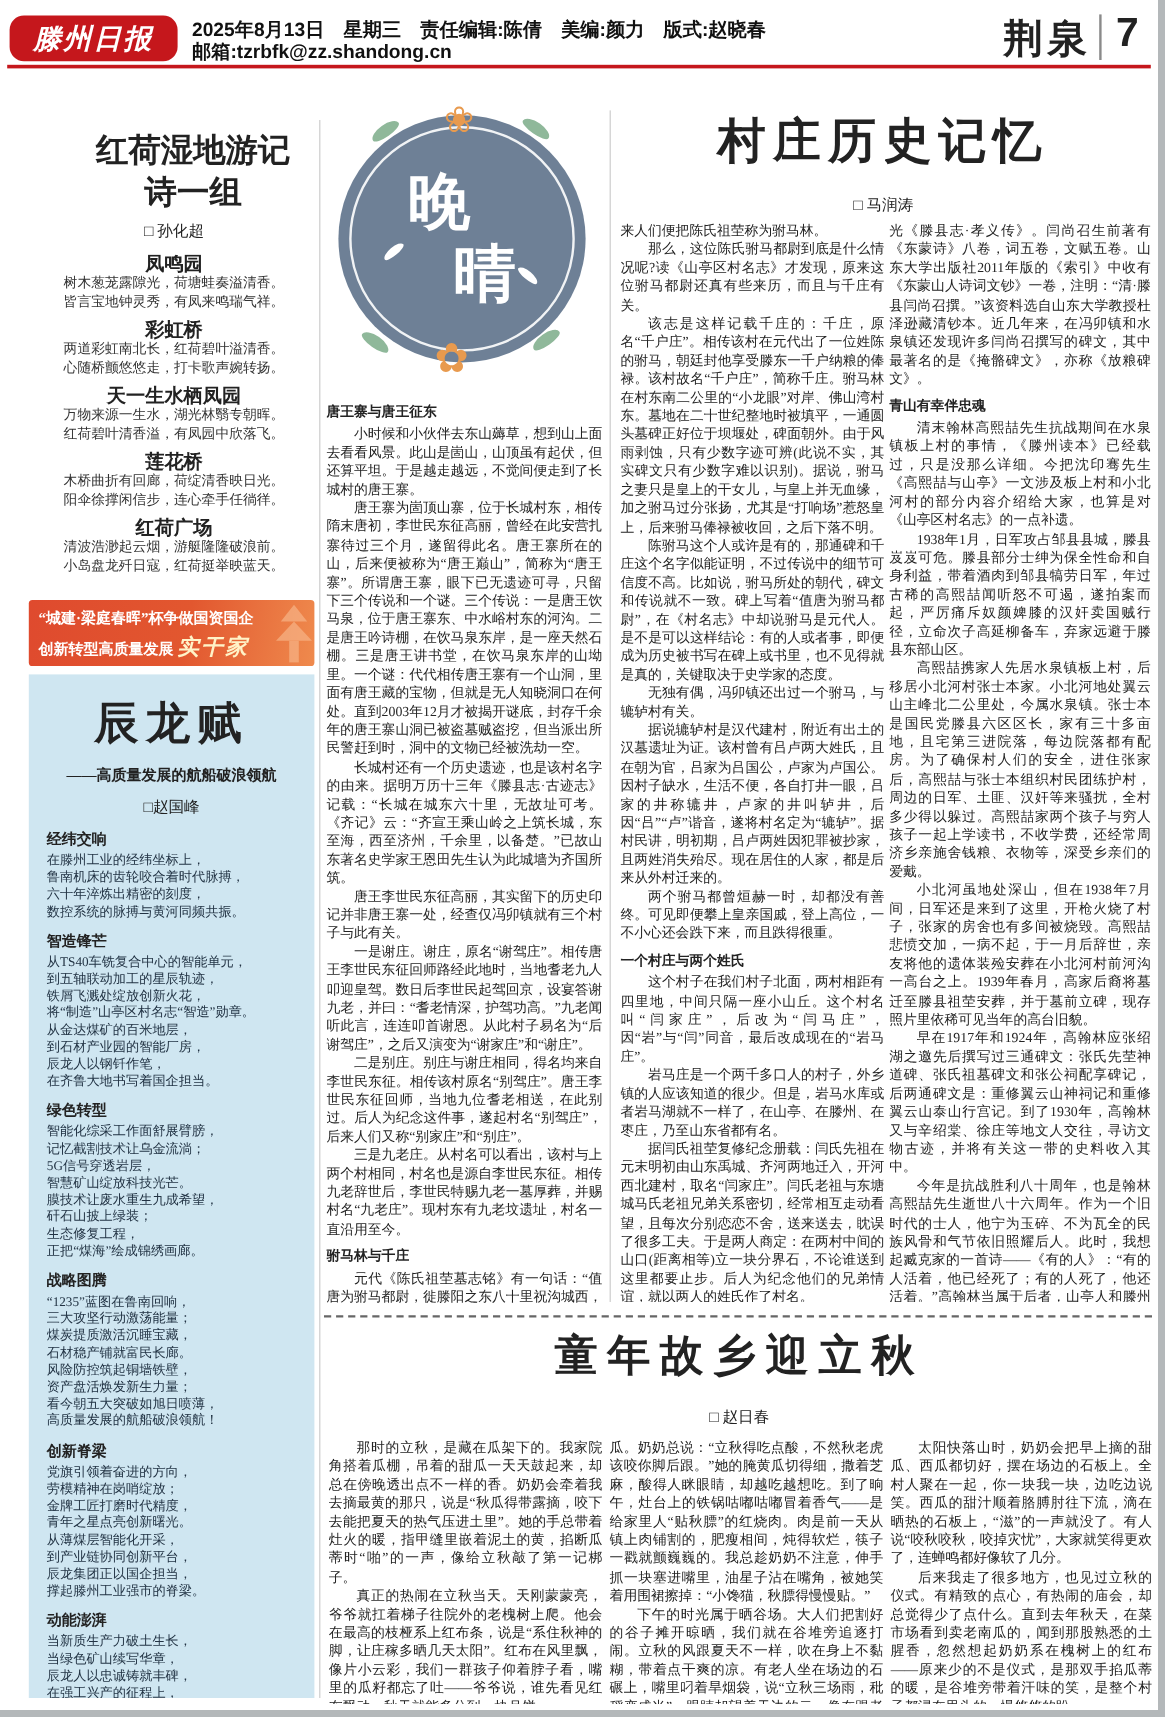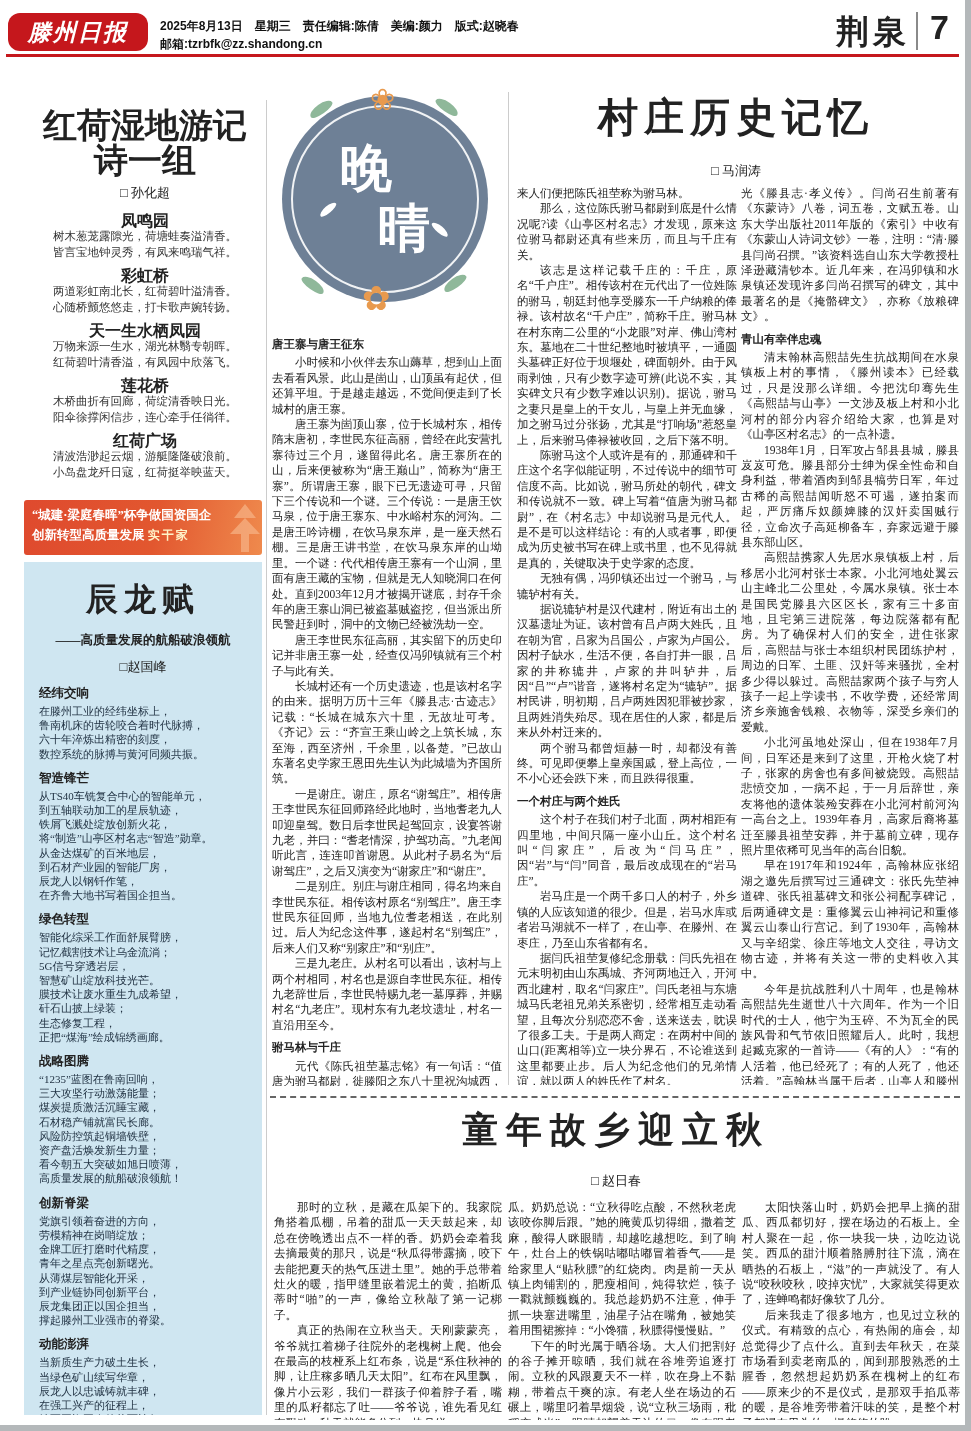--- a/index.html
+++ b/index.html
@@ -10,7 +10,7 @@
         display:flex;align-items:center;justify-content:center;}
   .logo span{color:#fff;font-size:23px;font-weight:bold;font-style:italic;letter-spacing:2px;}
   .hinfo{position:absolute;left:160px;top:17px;font-family:"Liberation Sans",sans-serif;
-         font-size:12px;font-weight:bold;color:#111;line-height:18px;}
+         font-size:16px;font-weight:bold;color:#111;line-height:18px;}
   .sect{position:absolute;left:836px;top:10px;font-size:33px;font-weight:bold;letter-spacing:4px;}
   .hdiv{position:absolute;left:916px;top:12px;width:2px;height:38px;background:#8a8a8a;}
   .pnum{position:absolute;left:930px;top:8px;font-size:34px;font-weight:bold;font-family:"Liberation Sans",sans-serif;}

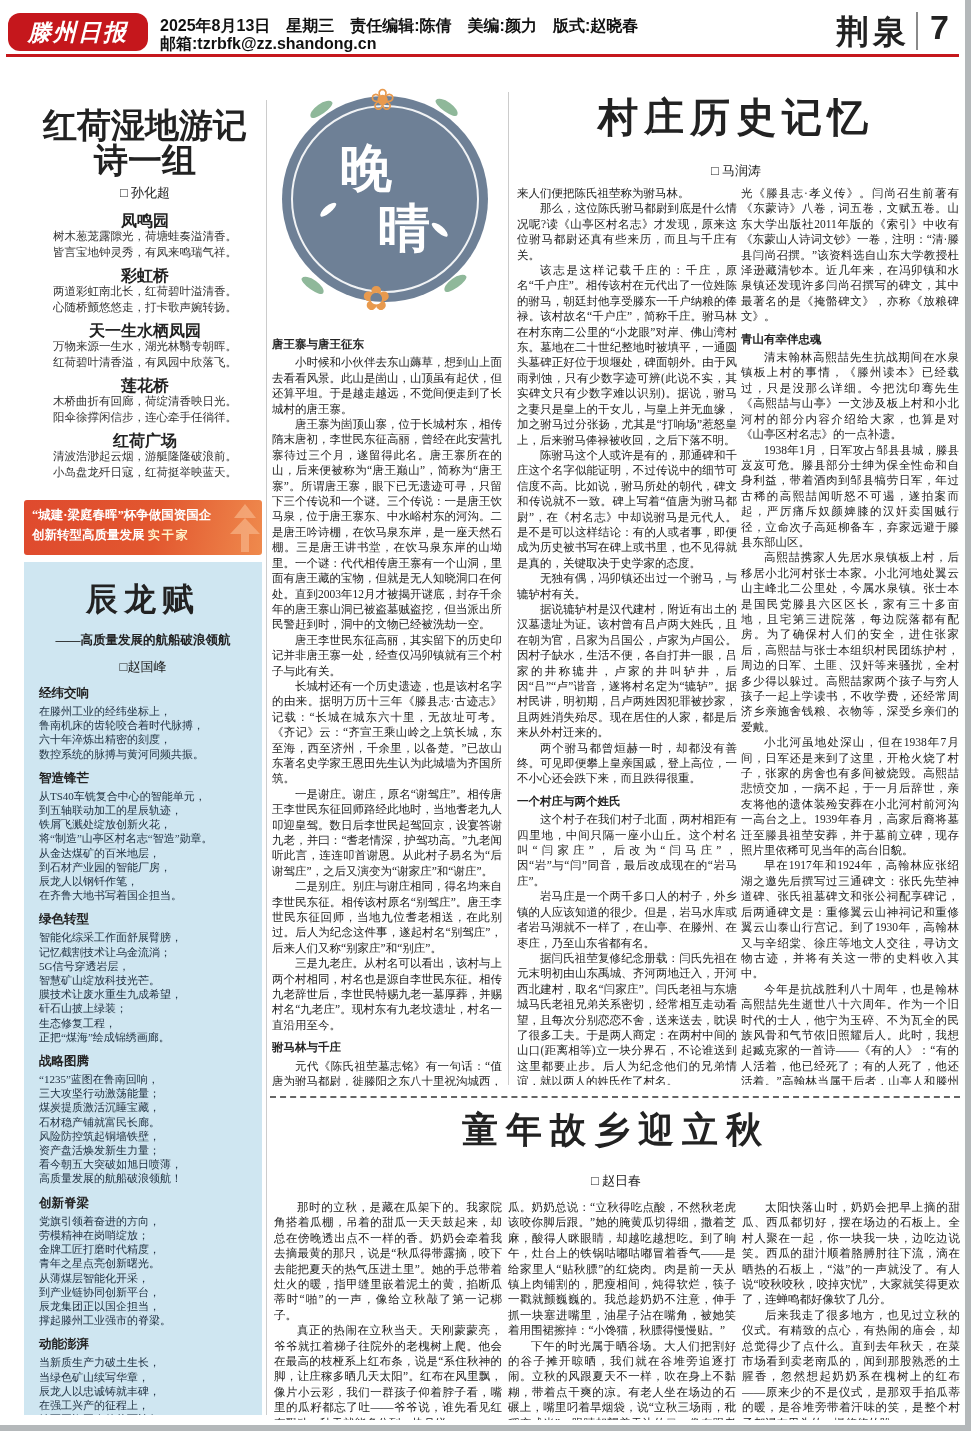--- a/index.html
+++ b/index.html
@@ -16,8 +16,8 @@
   .pnum{position:absolute;left:930px;top:8px;font-size:34px;font-weight:bold;font-family:"Liberation Sans",sans-serif;}
   .redrule{position:absolute;left:6px;top:54px;width:953px;height:3px;background:#c5171c;}
   
-  .poemtitle{position:absolute;left:28px;top:108px;width:234px;text-align:center;
-             font-size:34px;font-weight:bold;line-height:35px;}
+  .poemtitle{position:absolute;left:44px;top:108px;width:234px;text-align:center;
+             font-size:27px;font-weight:bold;line-height:35px;}
   .poemauthor{position:absolute;left:28px;top:184px;width:234px;text-align:center;font-size:13px;}
   .poems{position:absolute;left:28px;top:212px;width:234px;height:286px;overflow:hidden;}
   .poem{margin-bottom:7px;text-align:center;}

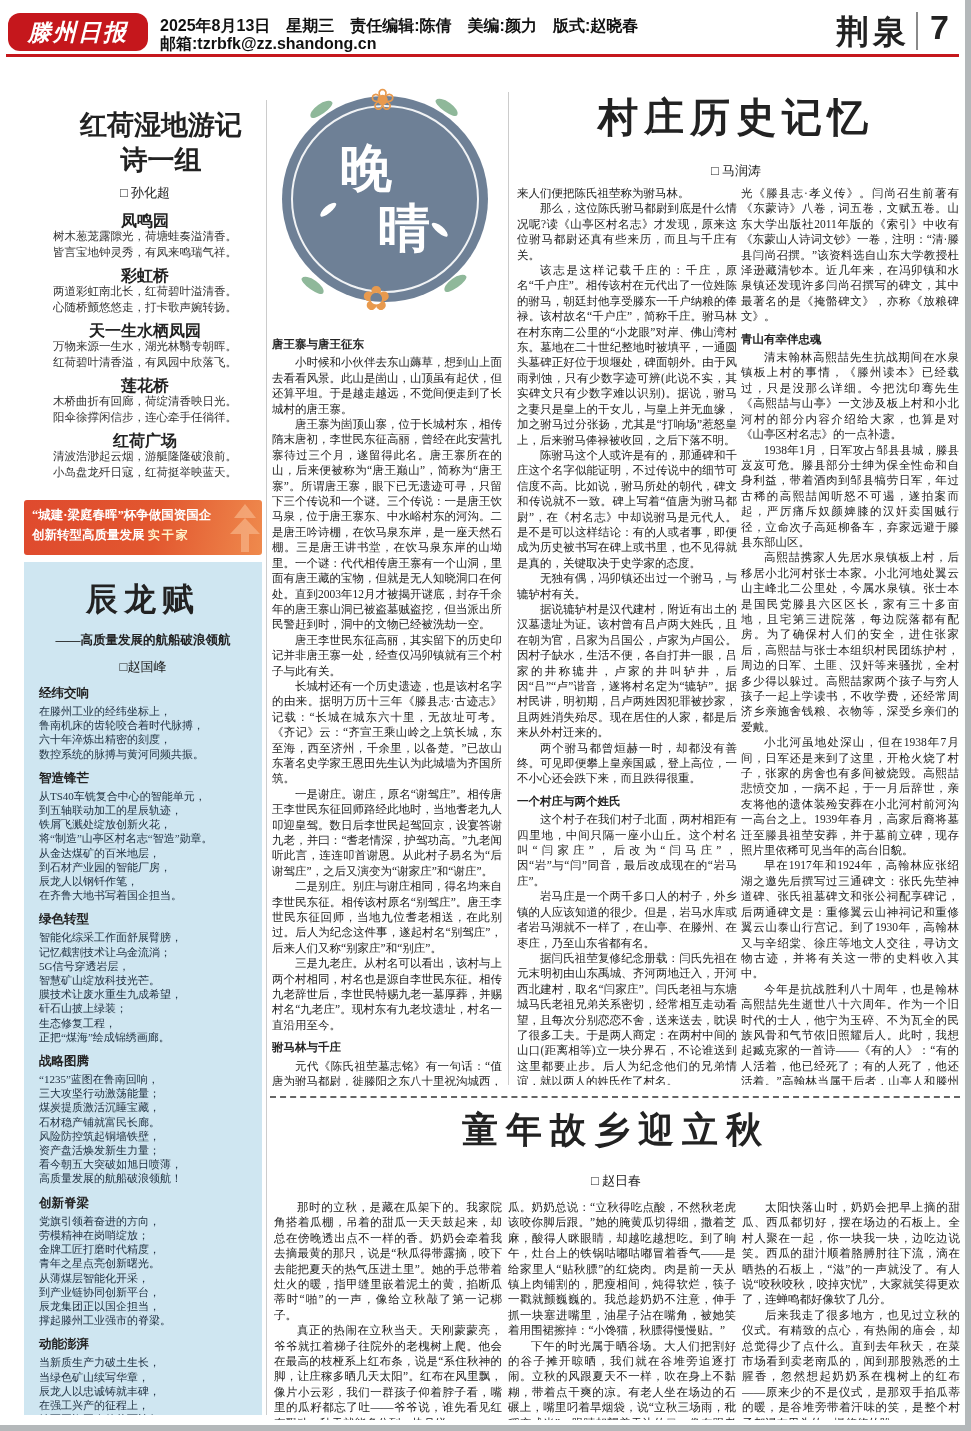--- a/index.html
+++ b/index.html
@@ -27,7 +27,7 @@
           background:linear-gradient(100deg,#df4a2e 0%,#e2572f 55%,#ef8a4d 100%);overflow:hidden;}
   .banner .b1{margin:7px 8px 0;color:#fff;font-weight:bold;font-size:12.5px;}
   .banner .b2{margin:3px 8px 0;color:#fff;font-weight:bold;font-size:12.5px;}
-  .banner .script{font-size:12px;color:#fff3c8;letter-spacing:2px;}
+  .banner .script{font-size:18px;font-style:italic;color:#fff3c8;letter-spacing:2px;}
   .pagoda{position:absolute;right:6px;top:4px;width:0;height:0;opacity:.75;
           border-left:11px solid transparent;border-right:11px solid transparent;border-bottom:14px solid #f6b183;}
   .pagoda:after{content:"";position:absolute;left:-15px;top:14px;width:0;height:0;

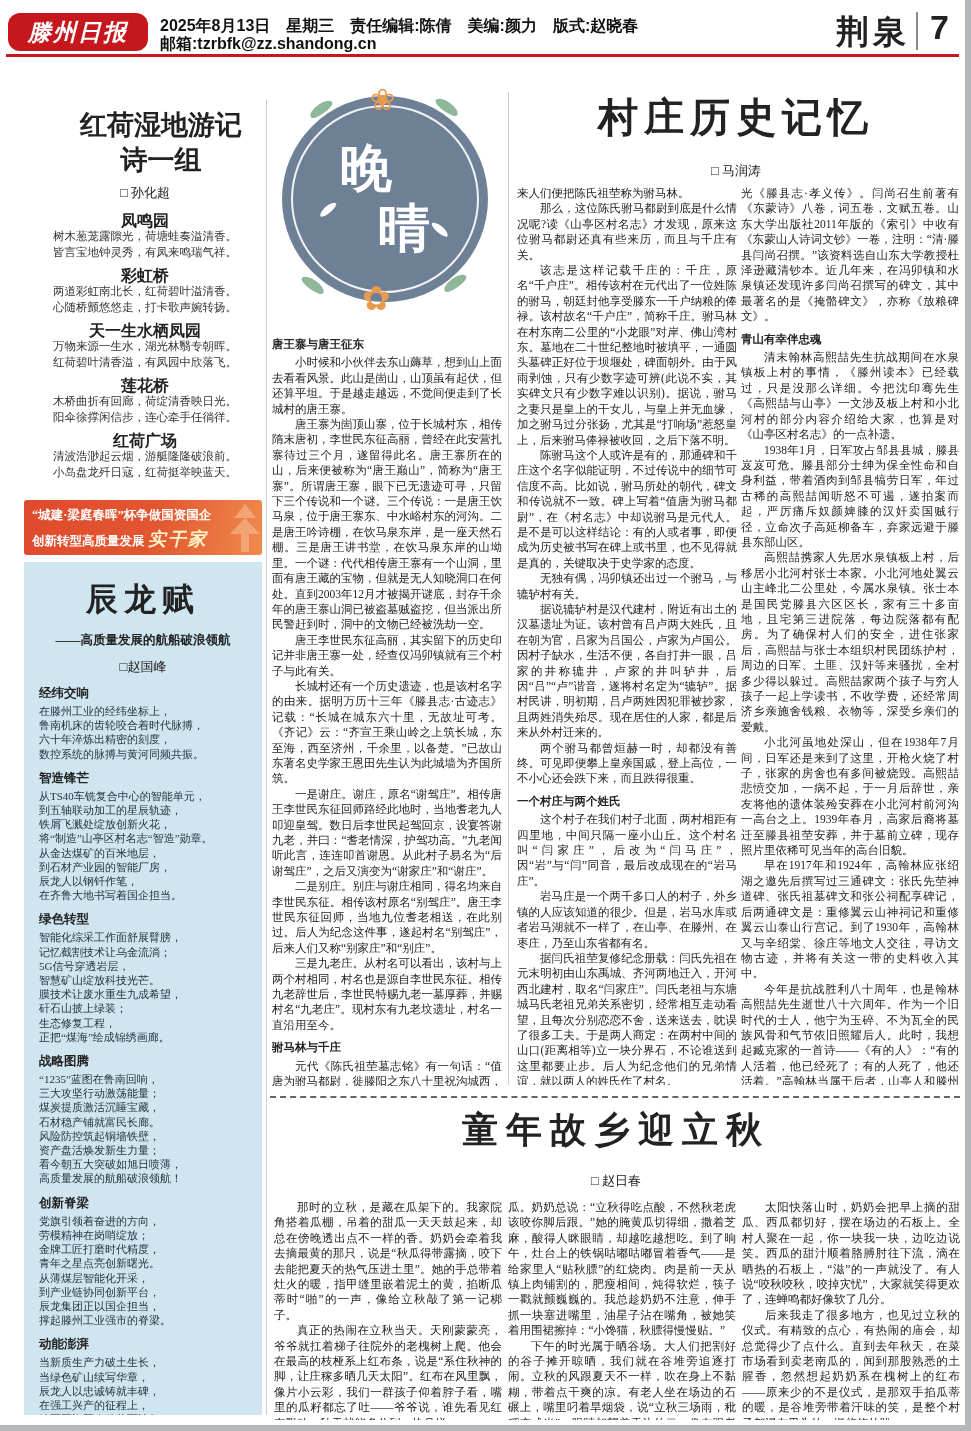--- a/index.html
+++ b/index.html
@@ -34,7 +34,7 @@
           border-left:15px solid transparent;border-right:15px solid transparent;border-bottom:16px solid #f6b183;}
   .pagoda:before{content:"";position:absolute;left:-4px;top:30px;width:8px;height:18px;background:#f6b183;}
   .fubox{position:absolute;left:24px;top:562px;width:238px;height:853px;background:#cfe6f1;overflow:hidden;}
-  .fu-title{text-align:center;font-size:32px;font-weight:bold;margin-top:16px;letter-spacing:6px;}
+  .fu-title{text-align:center;font-size:37px;font-weight:bold;margin-top:16px;letter-spacing:6px;}
   .fu-sub{text-align:center;font-size:12.5px;font-weight:bold;margin-top:10px;}
   .fu-author{text-align:center;font-size:13px;margin:9px 0 4px;}
   .stanzas{padding:0 15px;}

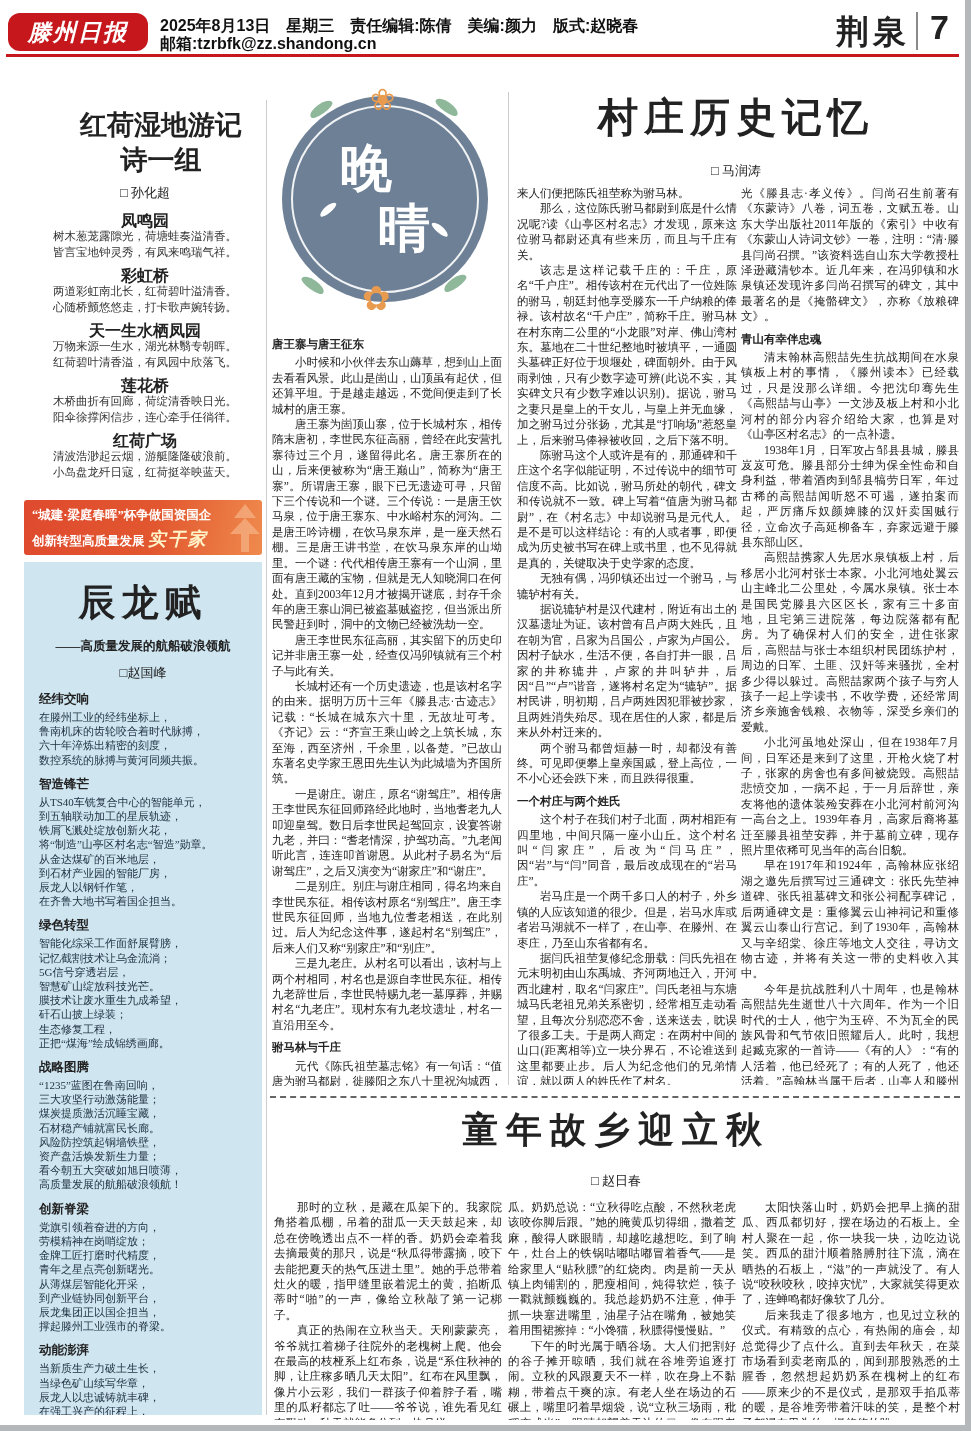--- a/index.html
+++ b/index.html
@@ -209,8 +209,8 @@
       <div class="t-h">唐王寨与唐王征东</div>
       <div class="t-p">小时候和小伙伴去东山薅草，想到山上面去看看风景。此山是崮山，山顶虽有起伏，但还算平坦。于是越走越远，不觉间便走到了长城村的唐王寨。</div>
       <div class="t-p">唐王寨为崮顶山寨，位于长城村东，相传隋末唐初，李世民东征高丽，曾经在此安营扎寨待过三个月，遂留得此名。唐王寨所在的山，后来便被称为“唐王巅山”，简称为“唐王寨”。所谓唐王寨，眼下已无遗迹可寻，只留下三个传说和一个谜。三个传说：一是唐王饮马泉，位于唐王寨东、中水峪村东的河沟。二是唐王吟诗棚，在饮马泉东岸，是一座天然石棚。三是唐王讲书堂，在饮马泉东岸的山坳里。一个谜：代代相传唐王寨有一个山洞，里面有唐王藏的宝物，但就是无人知晓洞口在何处。直到2003年12月才被揭开谜底，封存千余年的唐王寨山洞已被盗墓贼盗挖，但当派出所民警赶到时，洞中的文物已经被洗劫一空。</div>
+      <div class="t-p">长城村还有一个历史遗迹，也是该村名字的由来。据明万历十三年《滕县志·古迹志》记载：“长城在城东六十里，无故址可考。《齐记》云：“齐宣王乘山岭之上筑长城，东至海，西至济州，千余里，以备楚。”已故山东著名史学家王恩田先生认为此城墙为齐国所筑。</div>
       <div class="t-p">唐王李世民东征高丽，其实留下的历史印记并非唐王寨一处，经查仅冯卯镇就有三个村子与此有关。</div>
-      <div class="t-p">长城村还有一个历史遗迹，也是该村名字的由来。据明万历十三年《滕县志·古迹志》记载：“长城在城东六十里，无故址可考。《齐记》云：“齐宣王乘山岭之上筑长城，东至海，西至济州，千余里，以备楚。”已故山东著名史学家王恩田先生认为此城墙为齐国所筑。</div>
       <div class="t-p">一是谢庄。谢庄，原名“谢驾庄”。相传唐王李世民东征回师路经此地时，当地耆老九人叩迎皇驾。数日后李世民起驾回京，设宴答谢九老，并曰：“耆老情深，护驾功高。”九老闻听此言，连连叩首谢恩。从此村子易名为“后谢驾庄”，之后又演变为“谢家庄”和“谢庄”。</div>
       <div class="t-p">二是别庄。别庄与谢庄相同，得名均来自李世民东征。相传该村原名“别驾庄”。唐王李世民东征回师，当地九位耆老相送，在此别过。后人为纪念这件事，遂起村名“别驾庄”，后来人们又称“别家庄”和“别庄”。</div>
       <div class="t-p">三是九老庄。从村名可以看出，该村与上两个村相同，村名也是源自李世民东征。相传九老辞世后，李世民特赐九老一墓厚葬，并赐村名“九老庄”。现村东有九老坟遗址，村名一直沿用至今。</div>

